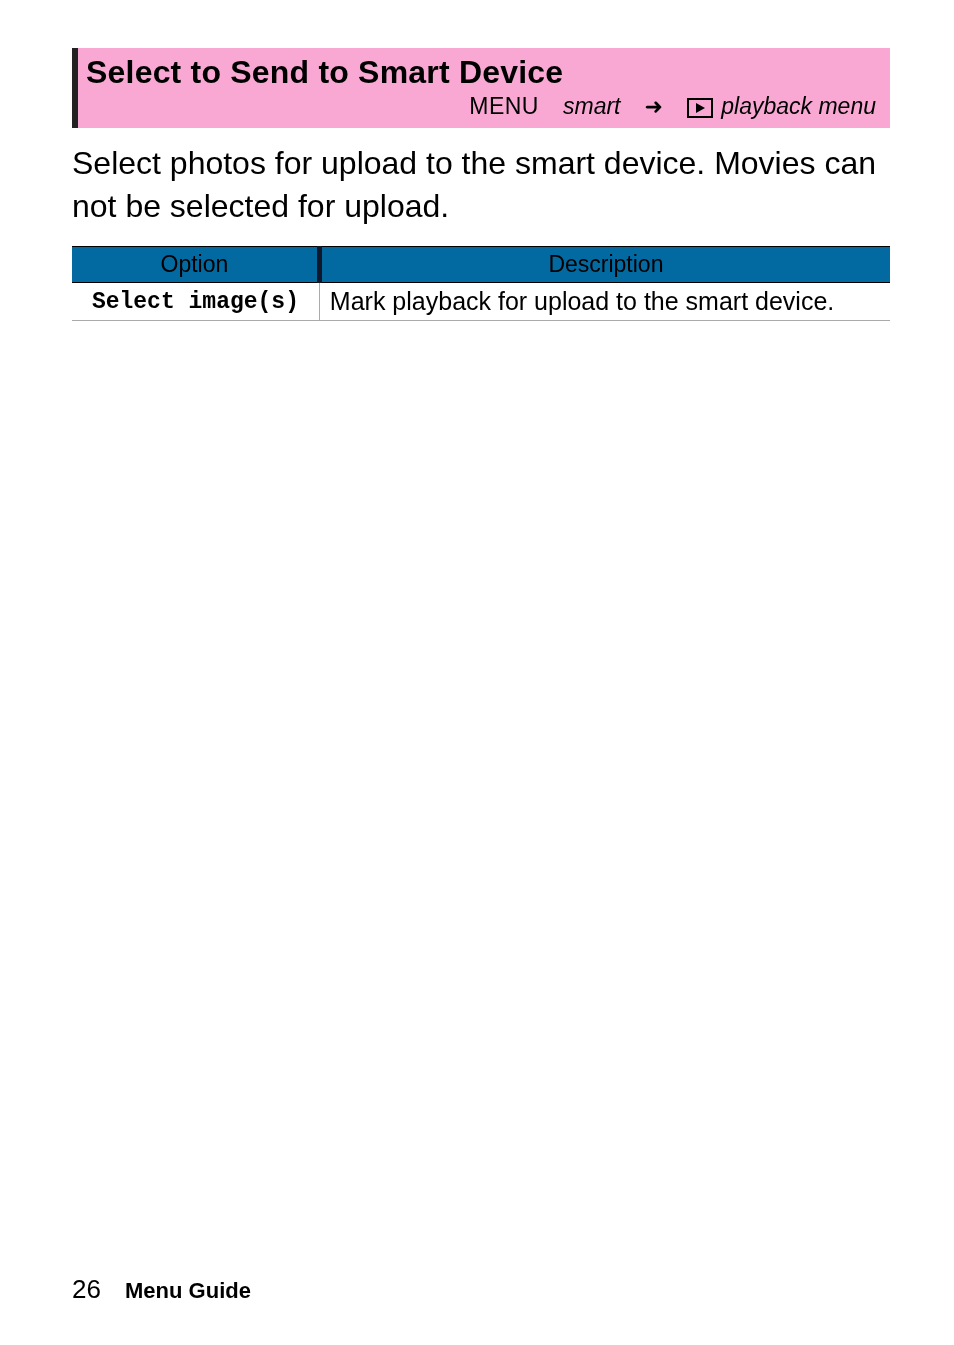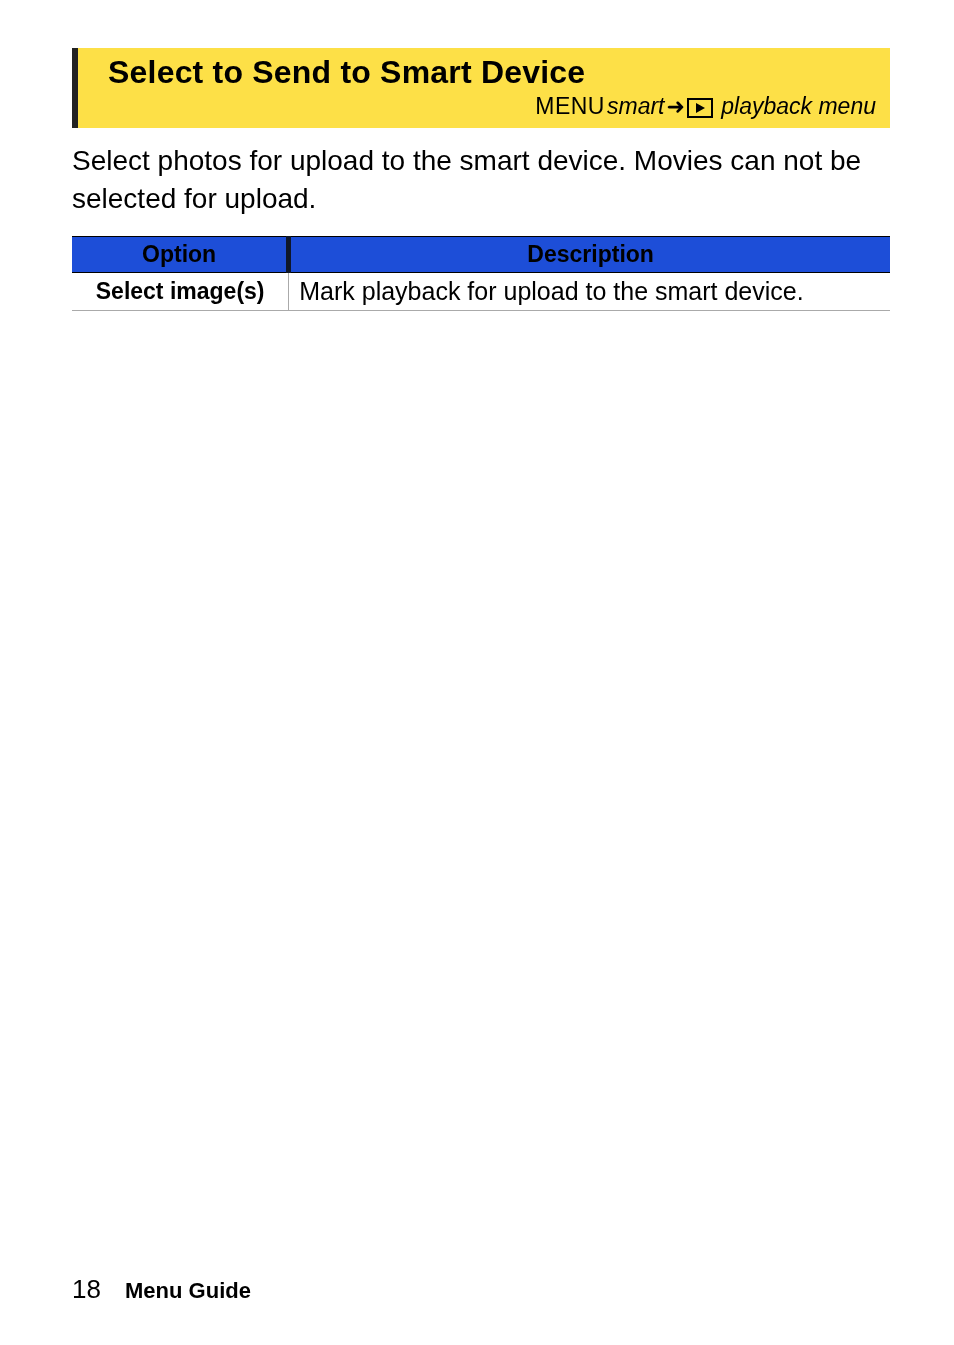--- a/index.html
+++ b/index.html
@@ -21,8 +21,8 @@
   }
   .heading-box {
     border-left: 6px solid #222;
-    background: #fde047;
-    padding: 6px 14px 8px 30px;
+    background: #f9a8d4;
+    padding: 6px 14px 8px 8px;
     margin-bottom: 14px;
   }
   .heading-title {

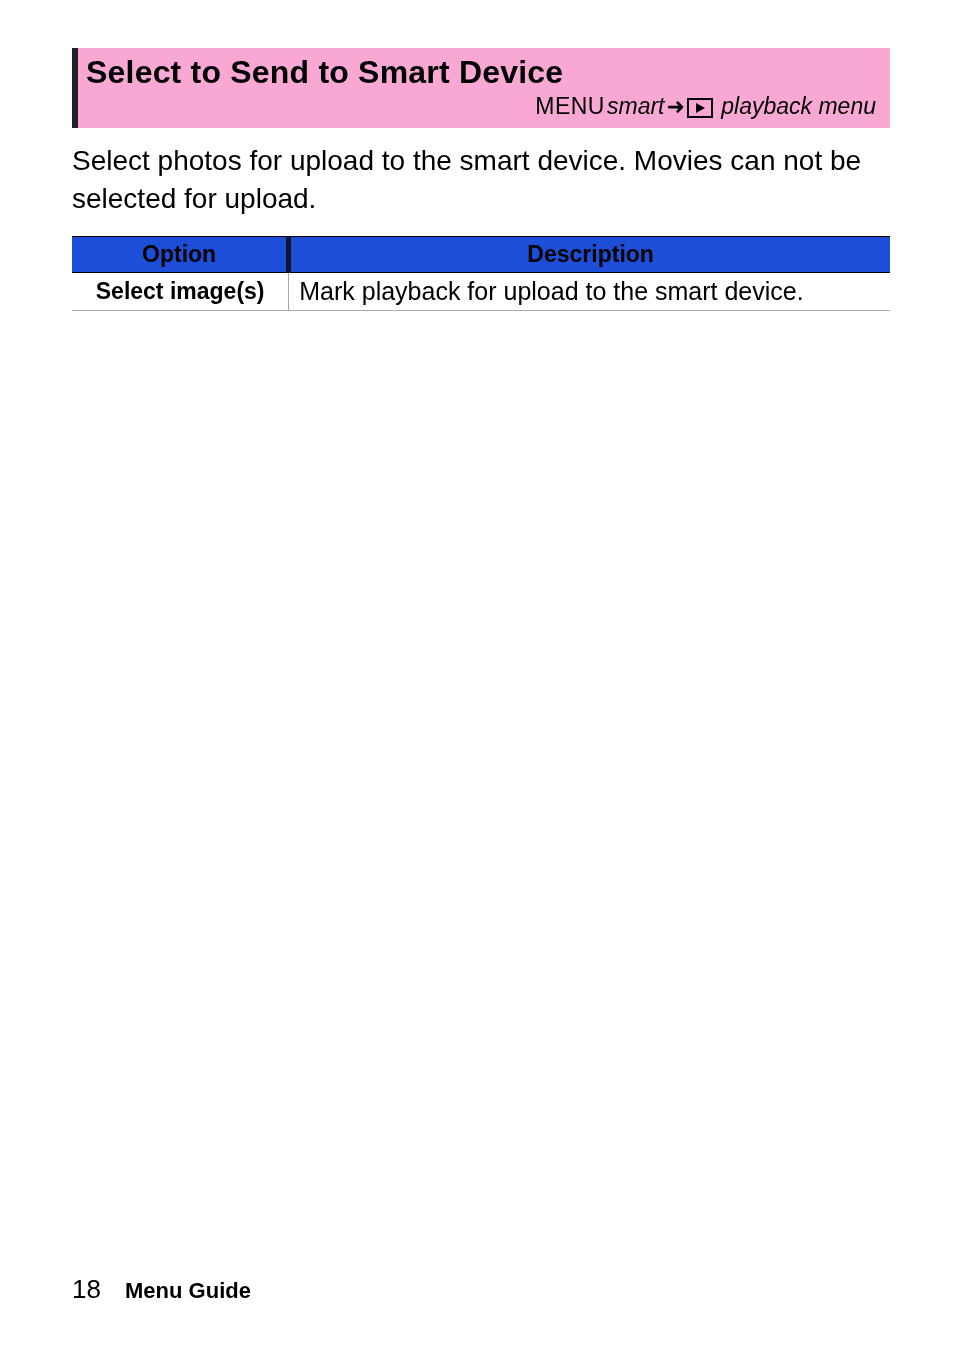--- a/index.html
+++ b/index.html
@@ -38,7 +38,7 @@
     display: flex;
     justify-content: flex-end;
     align-items: center;
-    gap: 2px;
+    gap: 24px;
   }
   .heading-sub .menu-word {
     font-style: normal;

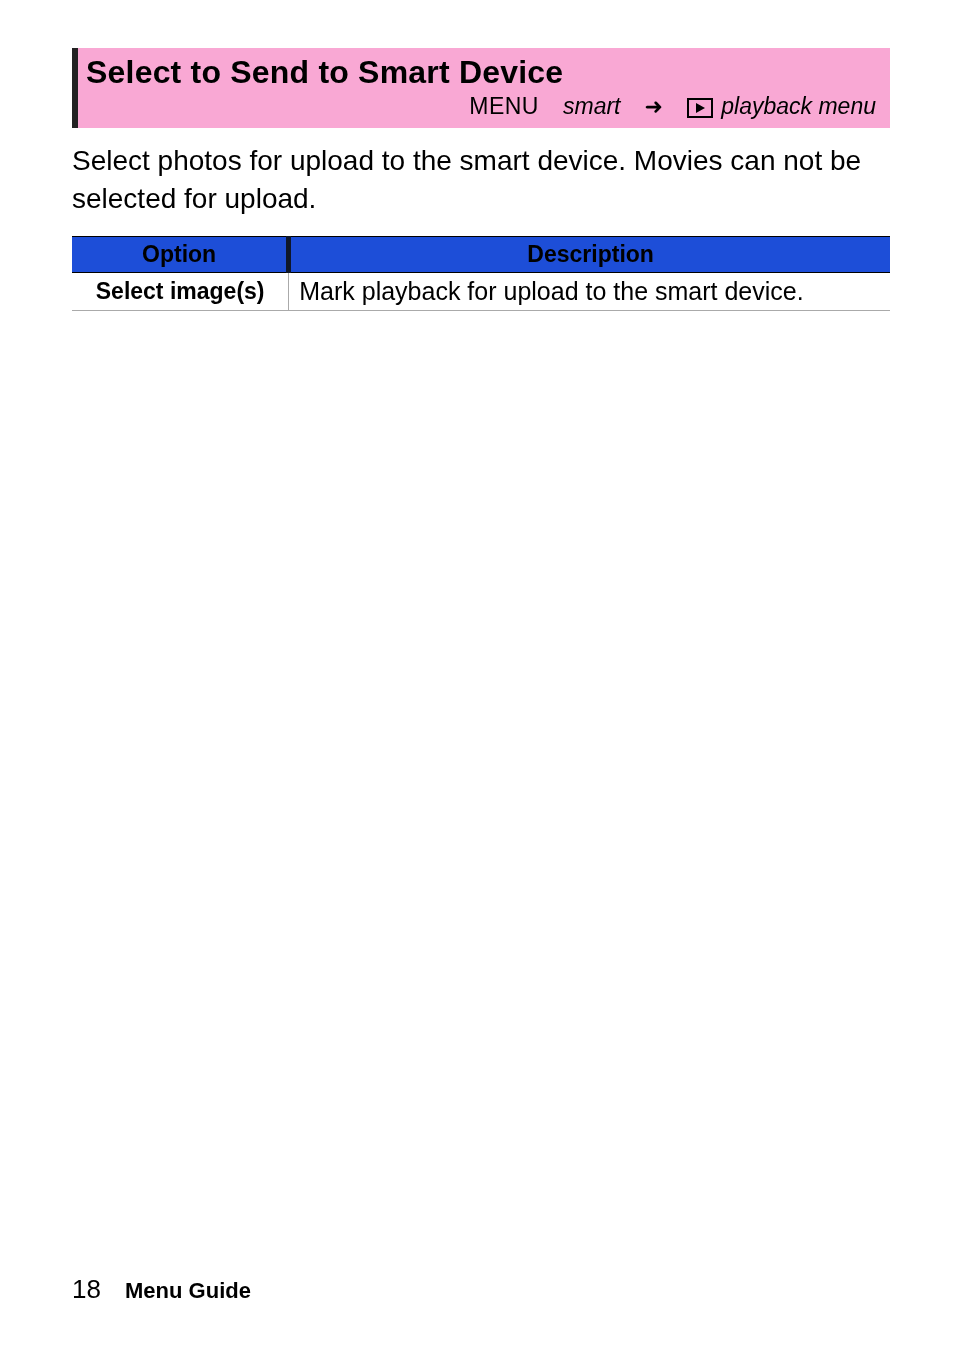--- a/index.html
+++ b/index.html
@@ -75,7 +75,7 @@
     border-bottom: 5px solid transparent;
   }
   .body-text {
-    font-size: 28px;
+    font-size: 32px;
     line-height: 1.35;
     margin: 10px 0 18px 0;
   }

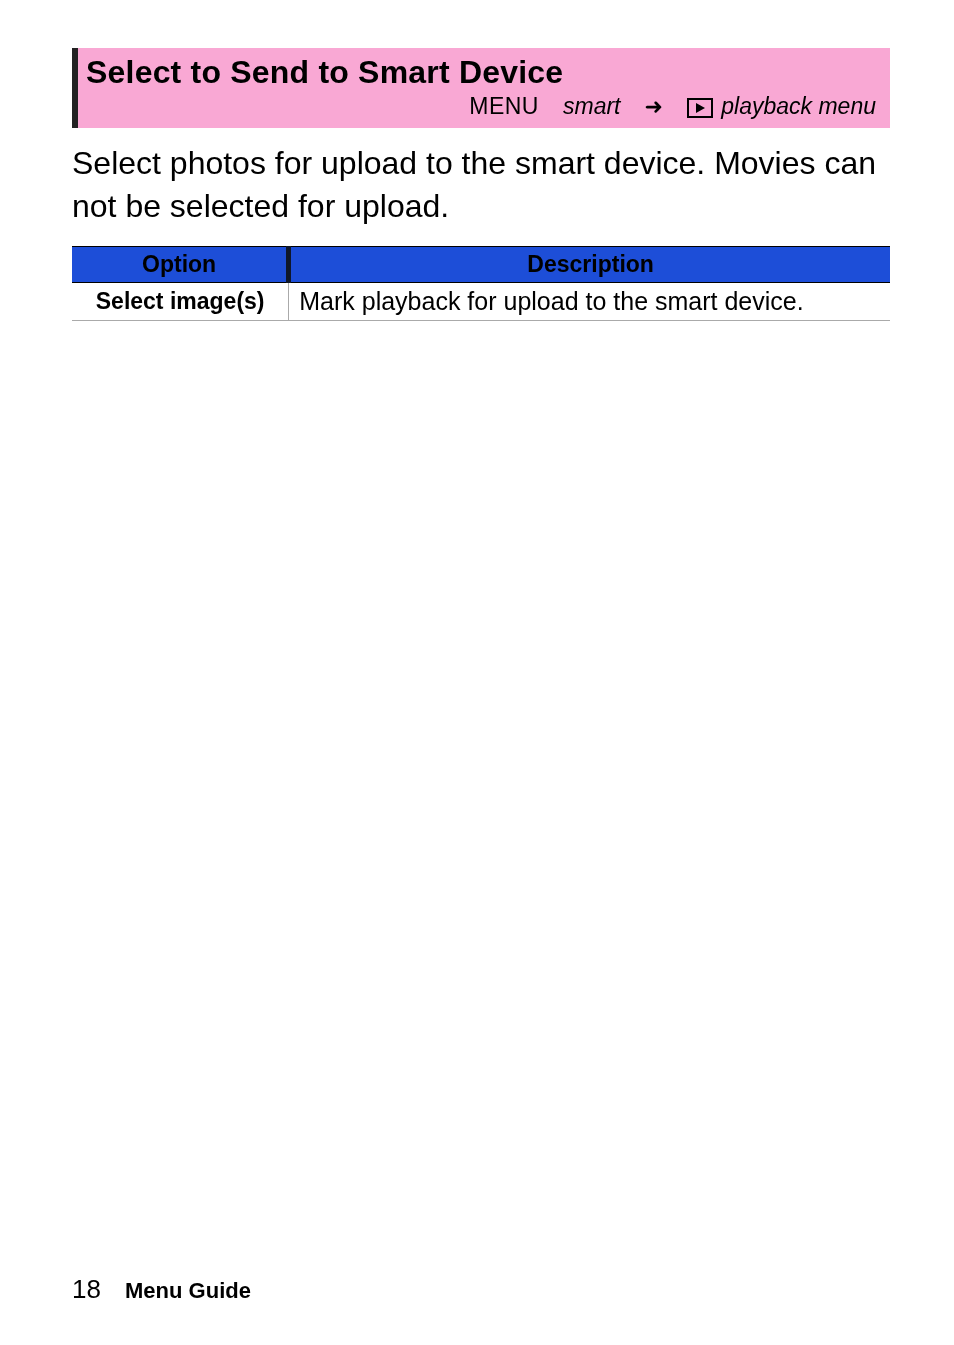--- a/index.html
+++ b/index.html
@@ -85,8 +85,8 @@
     font-size: 23px;
   }
   table.opts th {
-    background: #1d4ed8;
-    font-weight: 700;
+    background: #0369a1;
+    font-weight: 400;
     padding: 4px 8px;
     border-top: 1px solid #000;
     border-bottom: 1px solid #000;

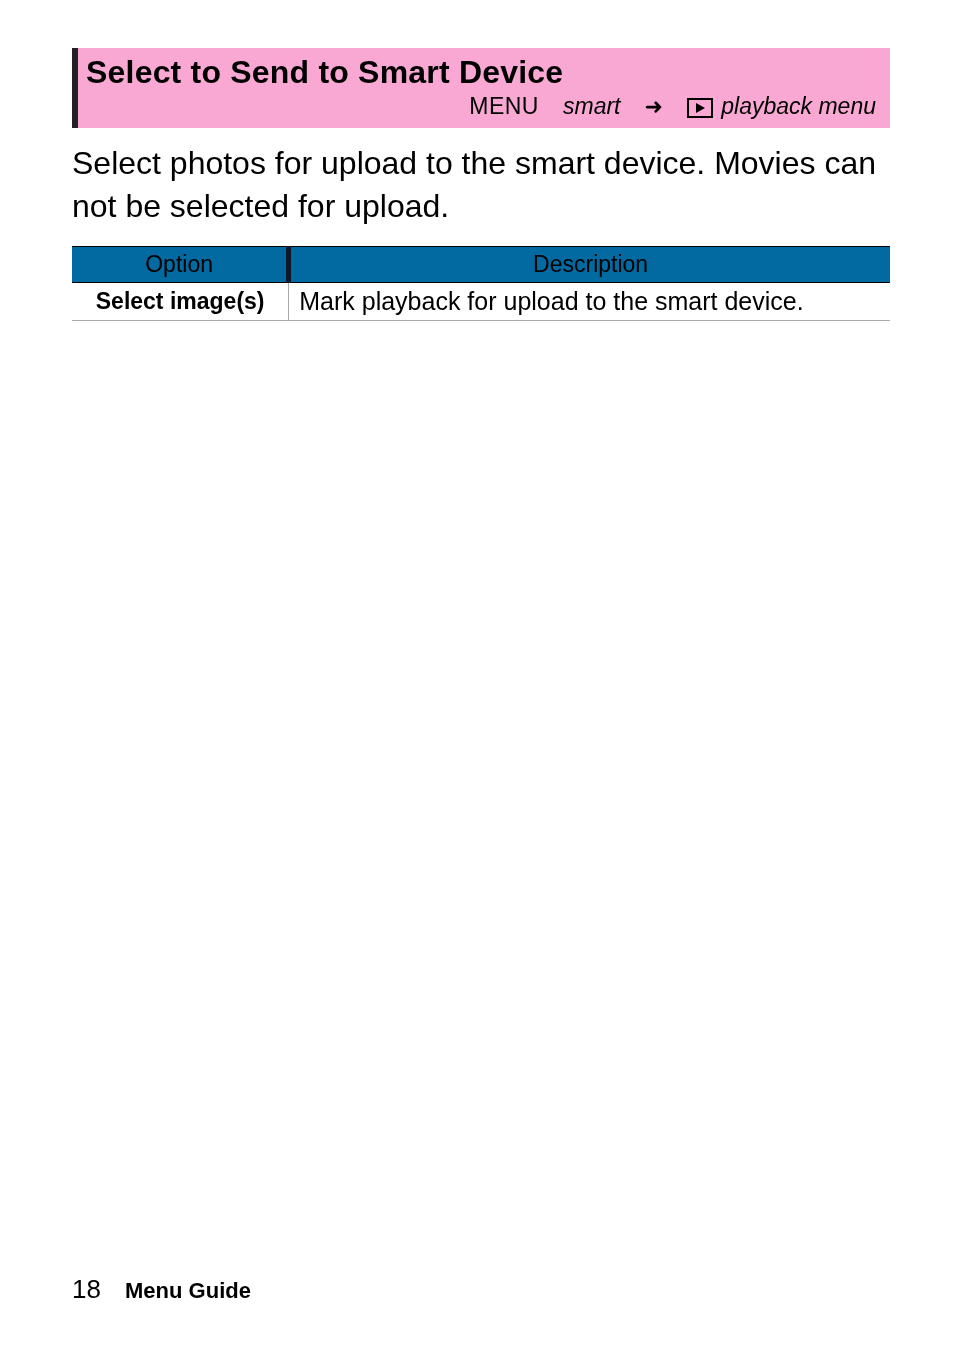--- a/index.html
+++ b/index.html
@@ -107,7 +107,7 @@
     text-align: center;
     border-right: 1px solid #aaa;
     white-space: nowrap;
-    font-family: Liberation Sans, sans-serif;
+    font-family: Liberation Mono, monospace;
   }
   table.opts tr td:last-child {
     font-size: 25px;

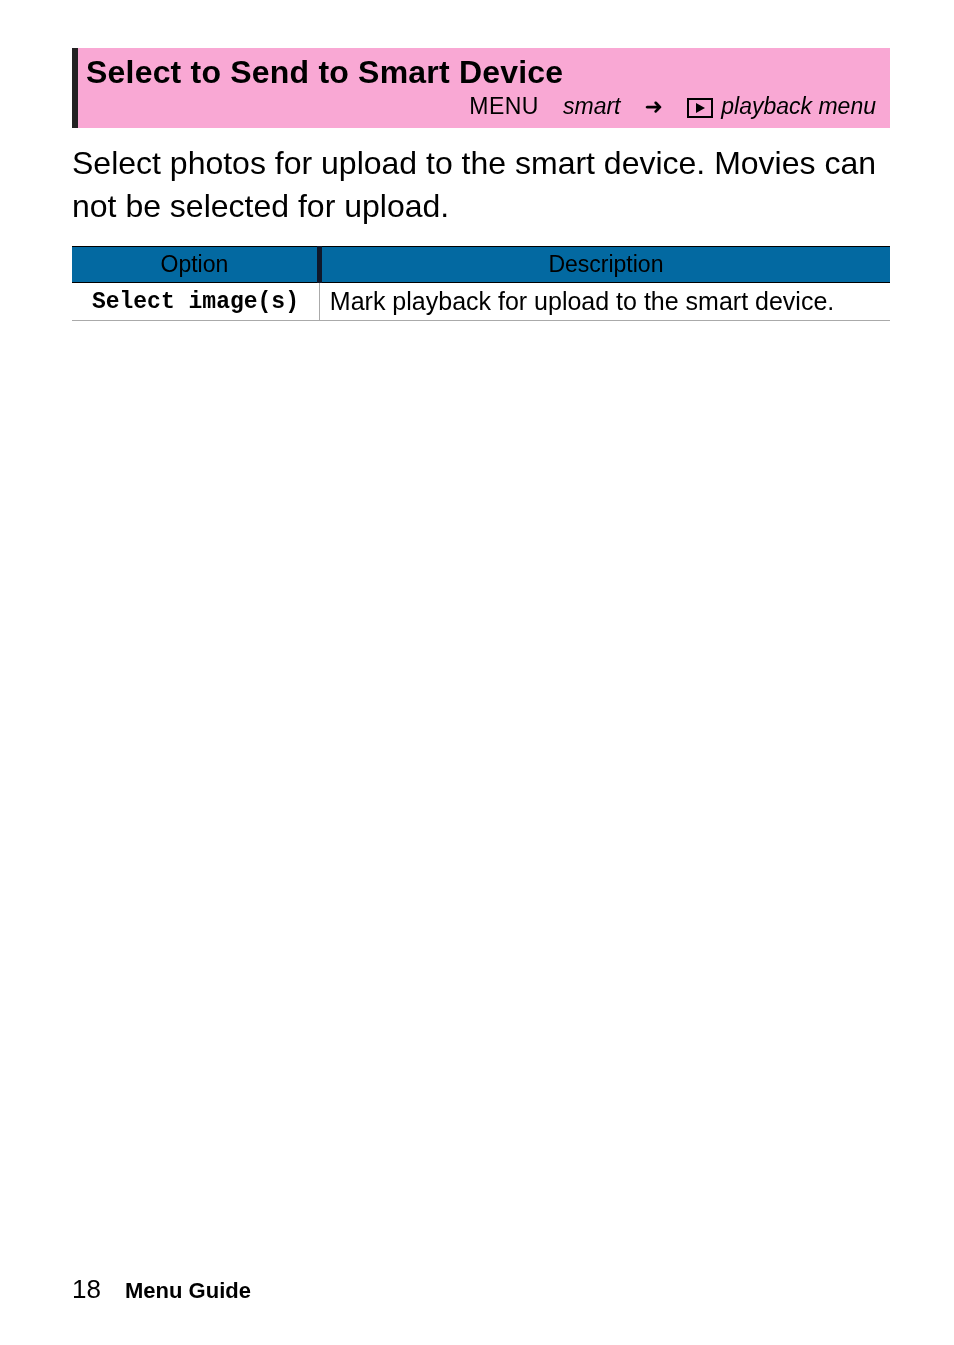--- a/index.html
+++ b/index.html
@@ -163,7 +163,7 @@
   </table>
 
   <div class="footer">
-    <span class="pagenum">18</span>
+    <span class="pagenum">26</span>
     <span class="section">Menu Guide</span>
   </div>
 

